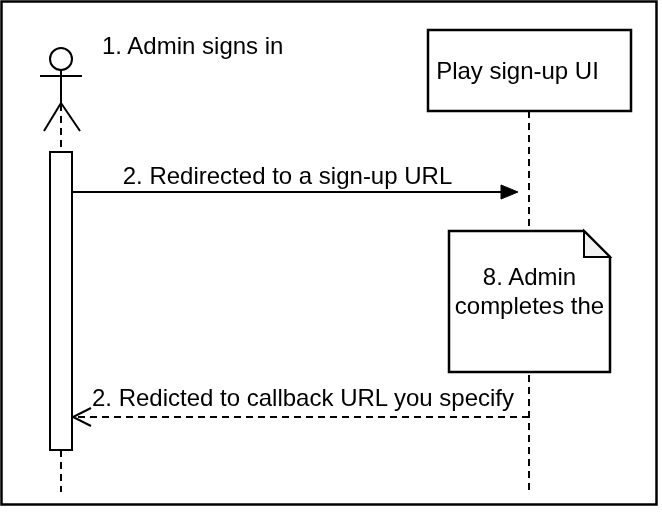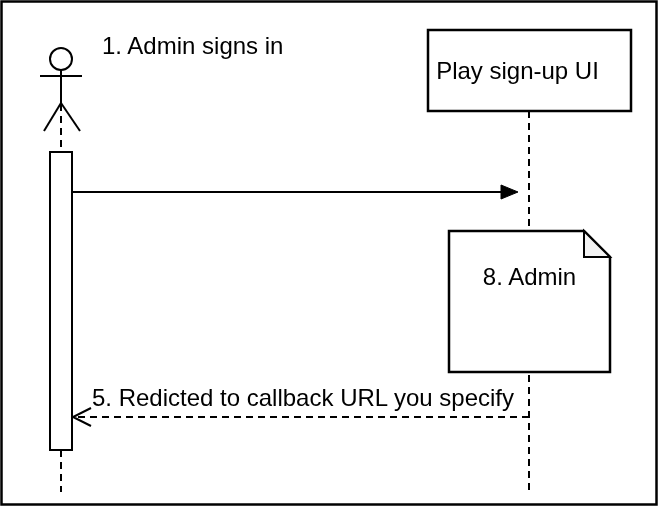--- a/index.html
+++ b/index.html
@@ -113,6 +113,7 @@
 
   <div class="label" id="play-box-label">Play sign-up UI</div>
 
+  <div class="label" id="message2-label">2. Redirected to a sign-up URL</div>
 
   <div class="label" id="note-label">
     <span>8. Admin</span>

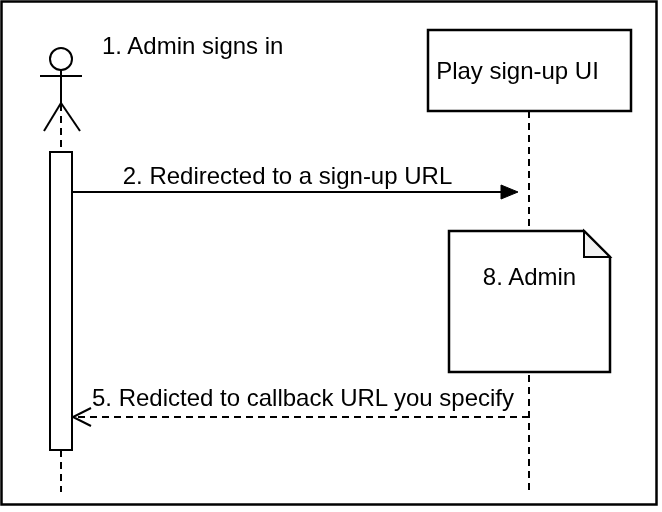--- a/index.html
+++ b/index.html
@@ -117,6 +117,7 @@
 
   <div class="label" id="note-label">
     <span>8. Admin</span>
+    <span>completes the</span>
   </div>
 
   <div class="label" id="message4-label">5. Redicted to callback URL you specify</div>

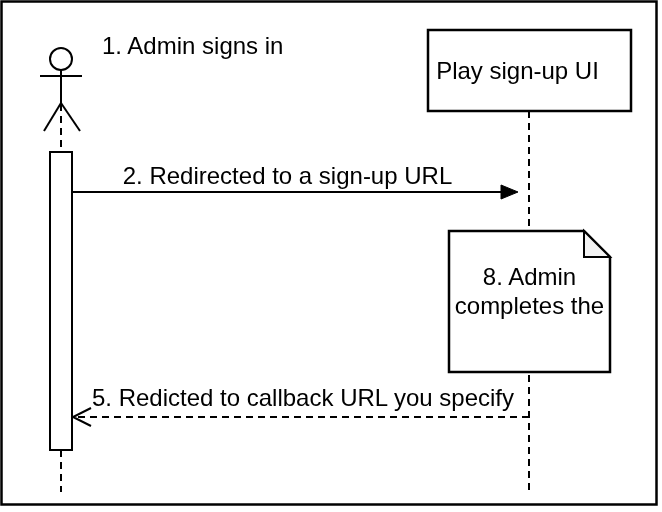--- a/index.html
+++ b/index.html
@@ -120,7 +120,7 @@
     <span>completes the</span>
   </div>
 
-  <div class="label" id="message4-label">5. Redicted to callback URL you specify</div>
+  <div class="label" id="message4-label">2. Redicted to callback URL you specify</div>
 
 </div>
 

